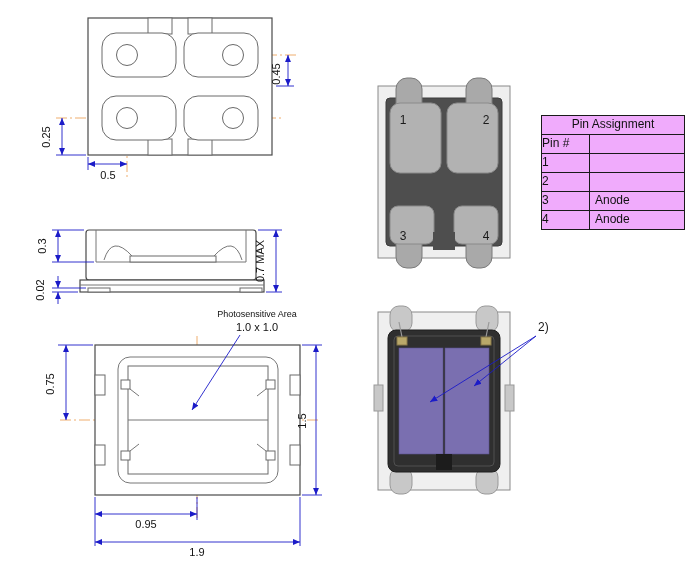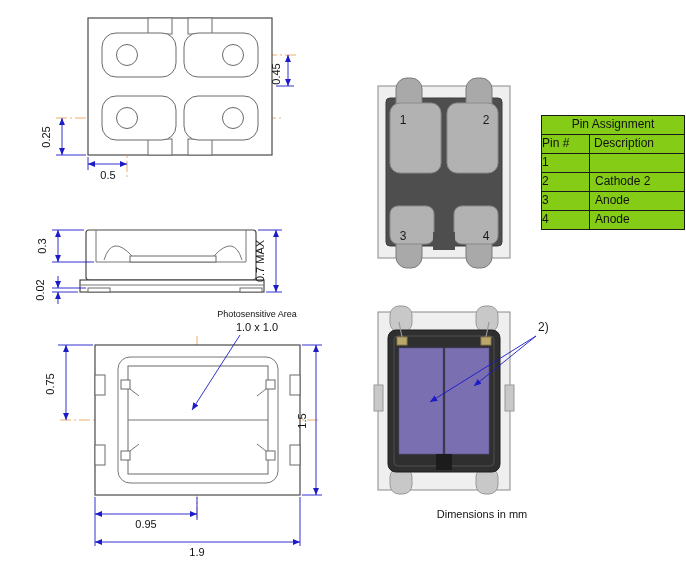--- a/index.html
+++ b/index.html
@@ -22,7 +22,7 @@
   
   .pin-table {
     position:absolute; left:541px; top:115px; width:142px;
-    border:1px solid #1a1a1a; background:#84cc16; font-size:12px; line-height:15px;
+    border:1px solid #1a1a1a; background:#f0abfc; font-size:12px; line-height:15px;
   }
   .pt-title { text-align:center; border-bottom:1px solid #1a1a1a; padding:1px 0 2px 0; }
   .pt-row   { display:flex; border-bottom:1px solid #1a1a1a; }

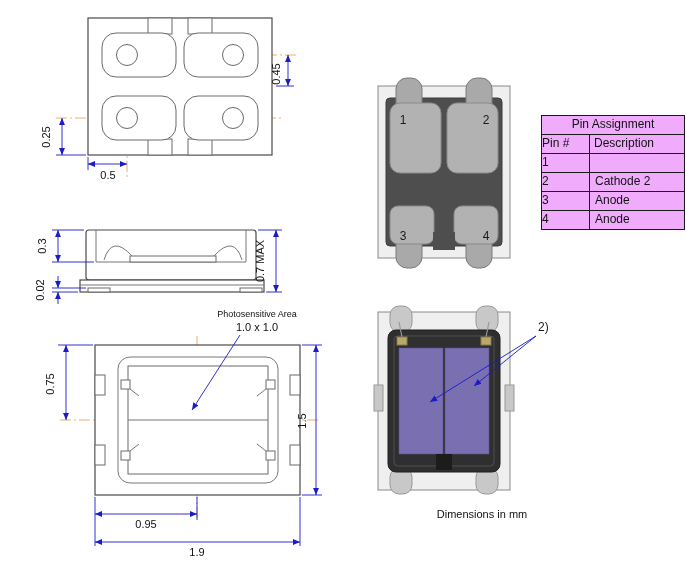--- a/index.html
+++ b/index.html
@@ -241,7 +241,6 @@
   <div class="pt-title">Pin Assignment</div>
   <div class="pt-row pt-head">
     <div class="pt-cell-pin">Pin #</div>
-    <div class="pt-cell-desc">Description</div>
   </div>
   <div class="pt-row">
     <div class="pt-cell-pin">1</div>

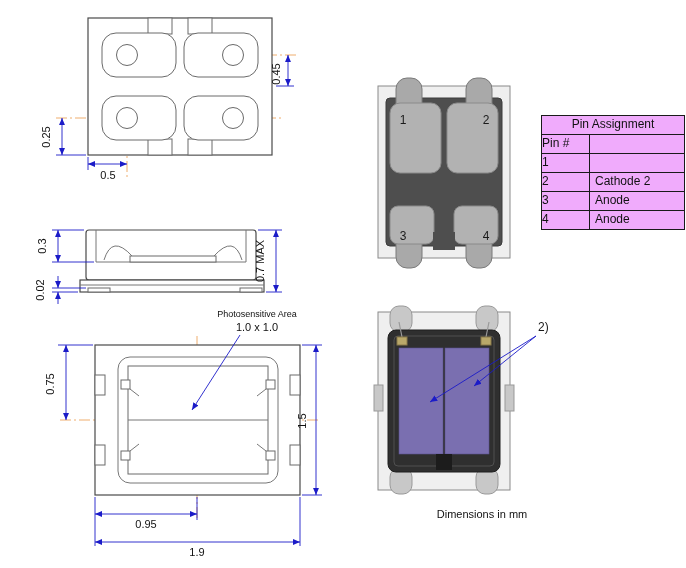--- a/index.html
+++ b/index.html
@@ -247,7 +247,6 @@
   </div>
   <div class="pt-row">
     <div class="pt-cell-pin">2</div>
-    <div class="pt-cell-desc">Cathode 2</div>
   </div>
   <div class="pt-row">
     <div class="pt-cell-pin">3</div>

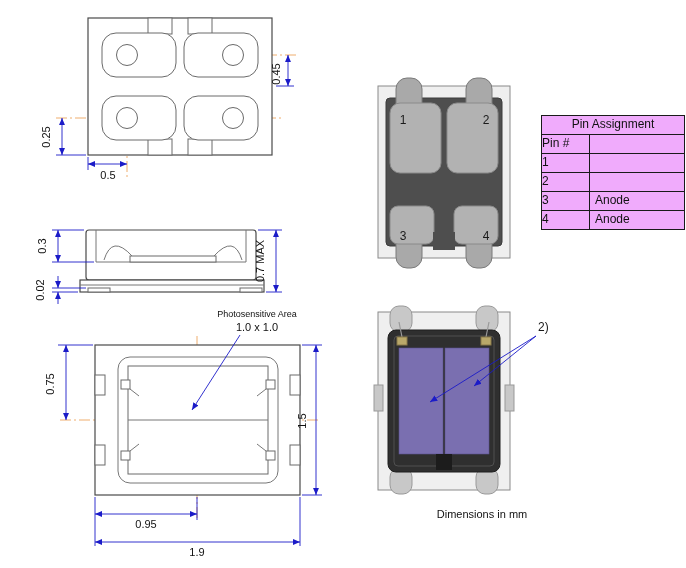--- a/index.html
+++ b/index.html
@@ -259,7 +259,6 @@
 </div>
 
 
-<div class="footer-note">Dimensions in mm</div>
 
 </div>
 

